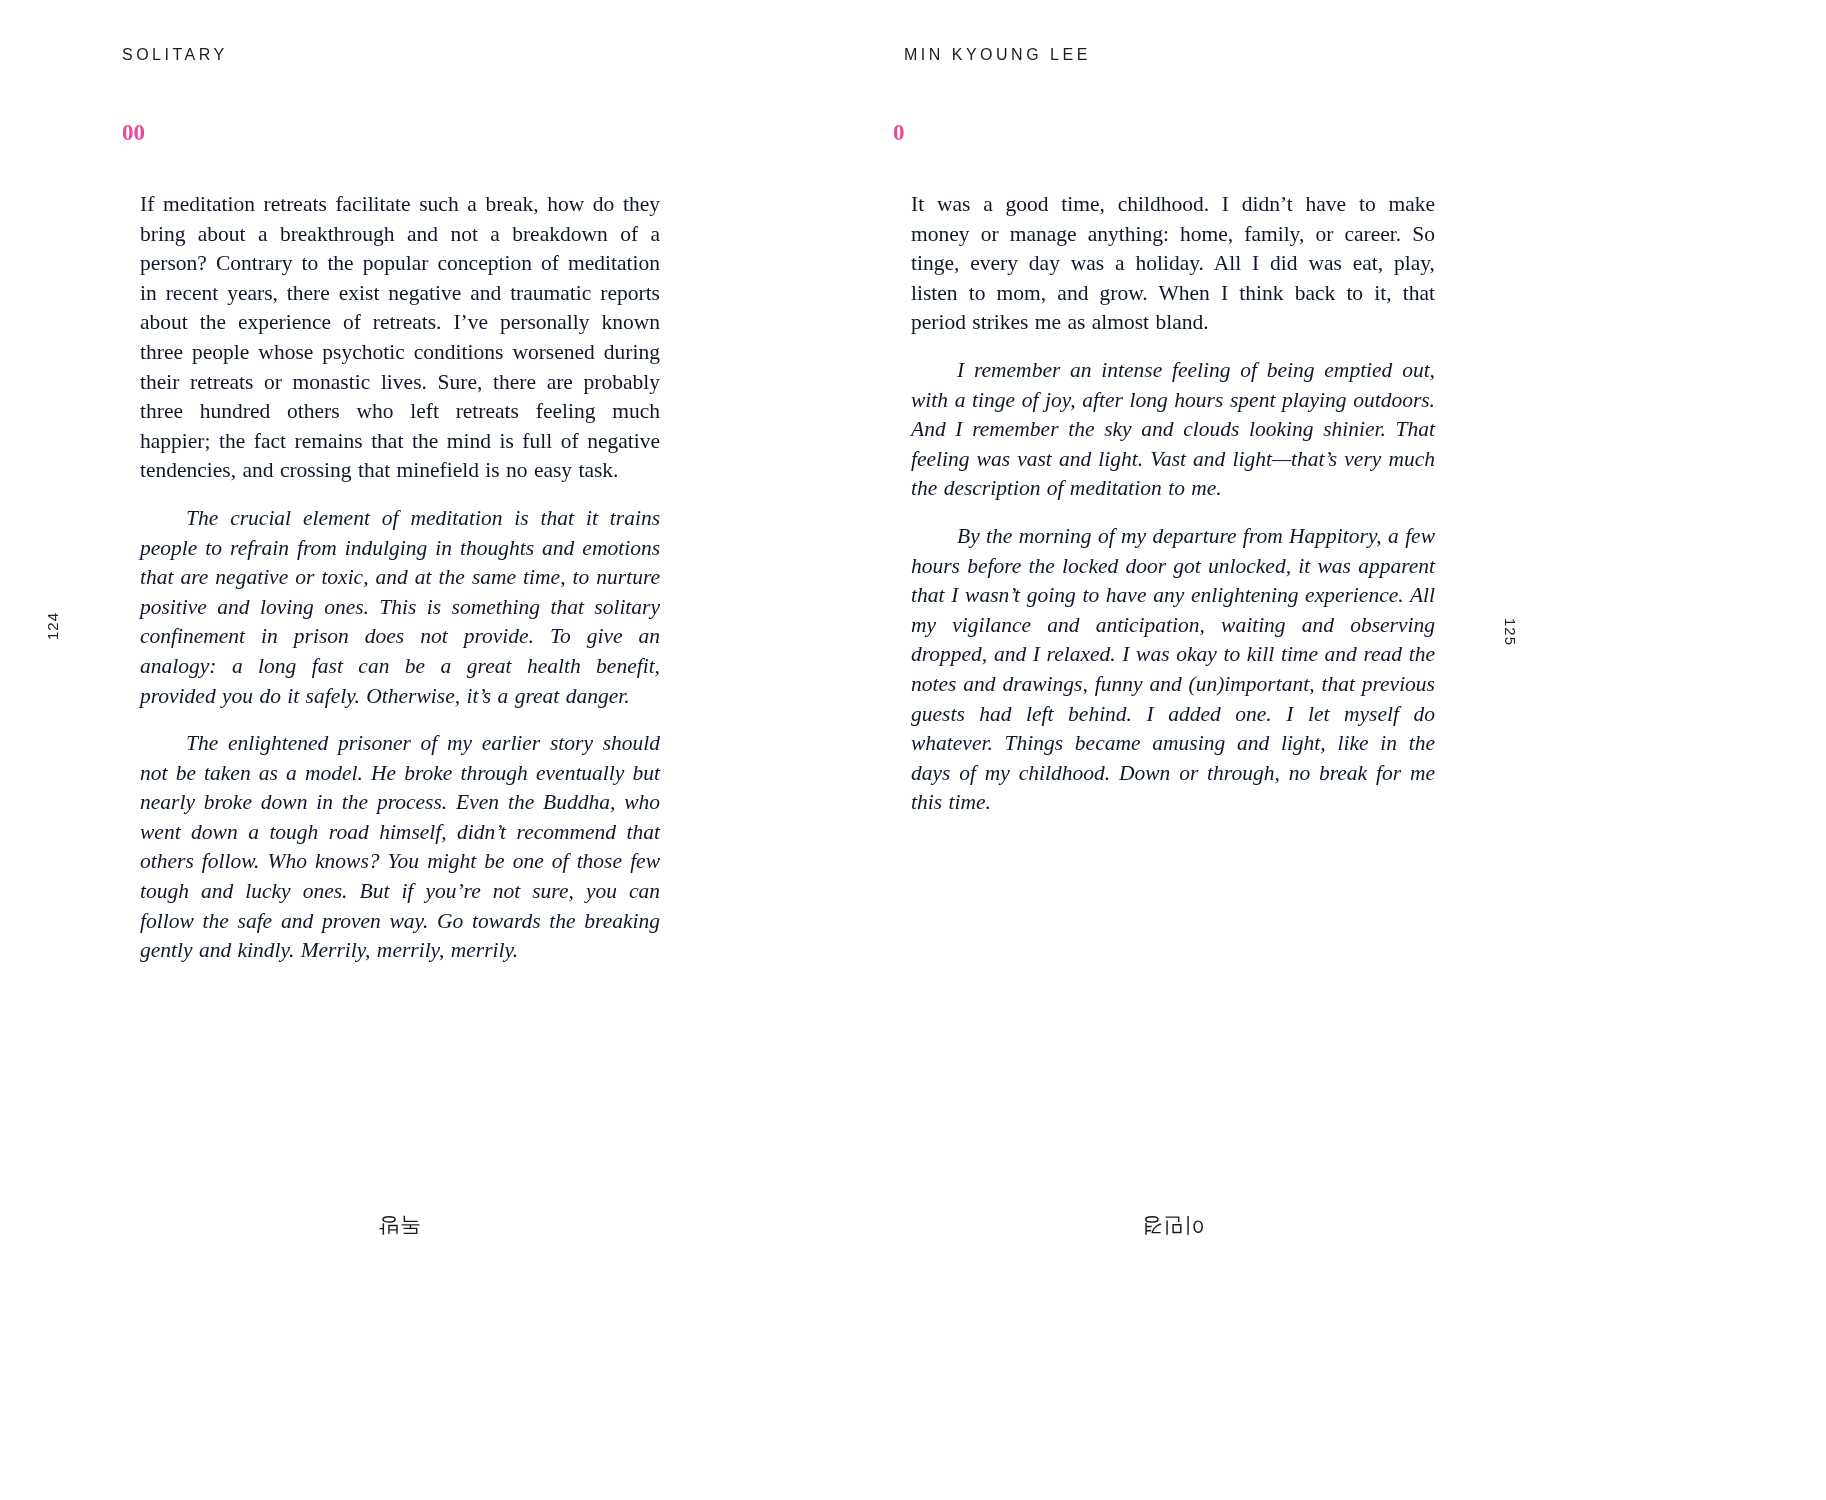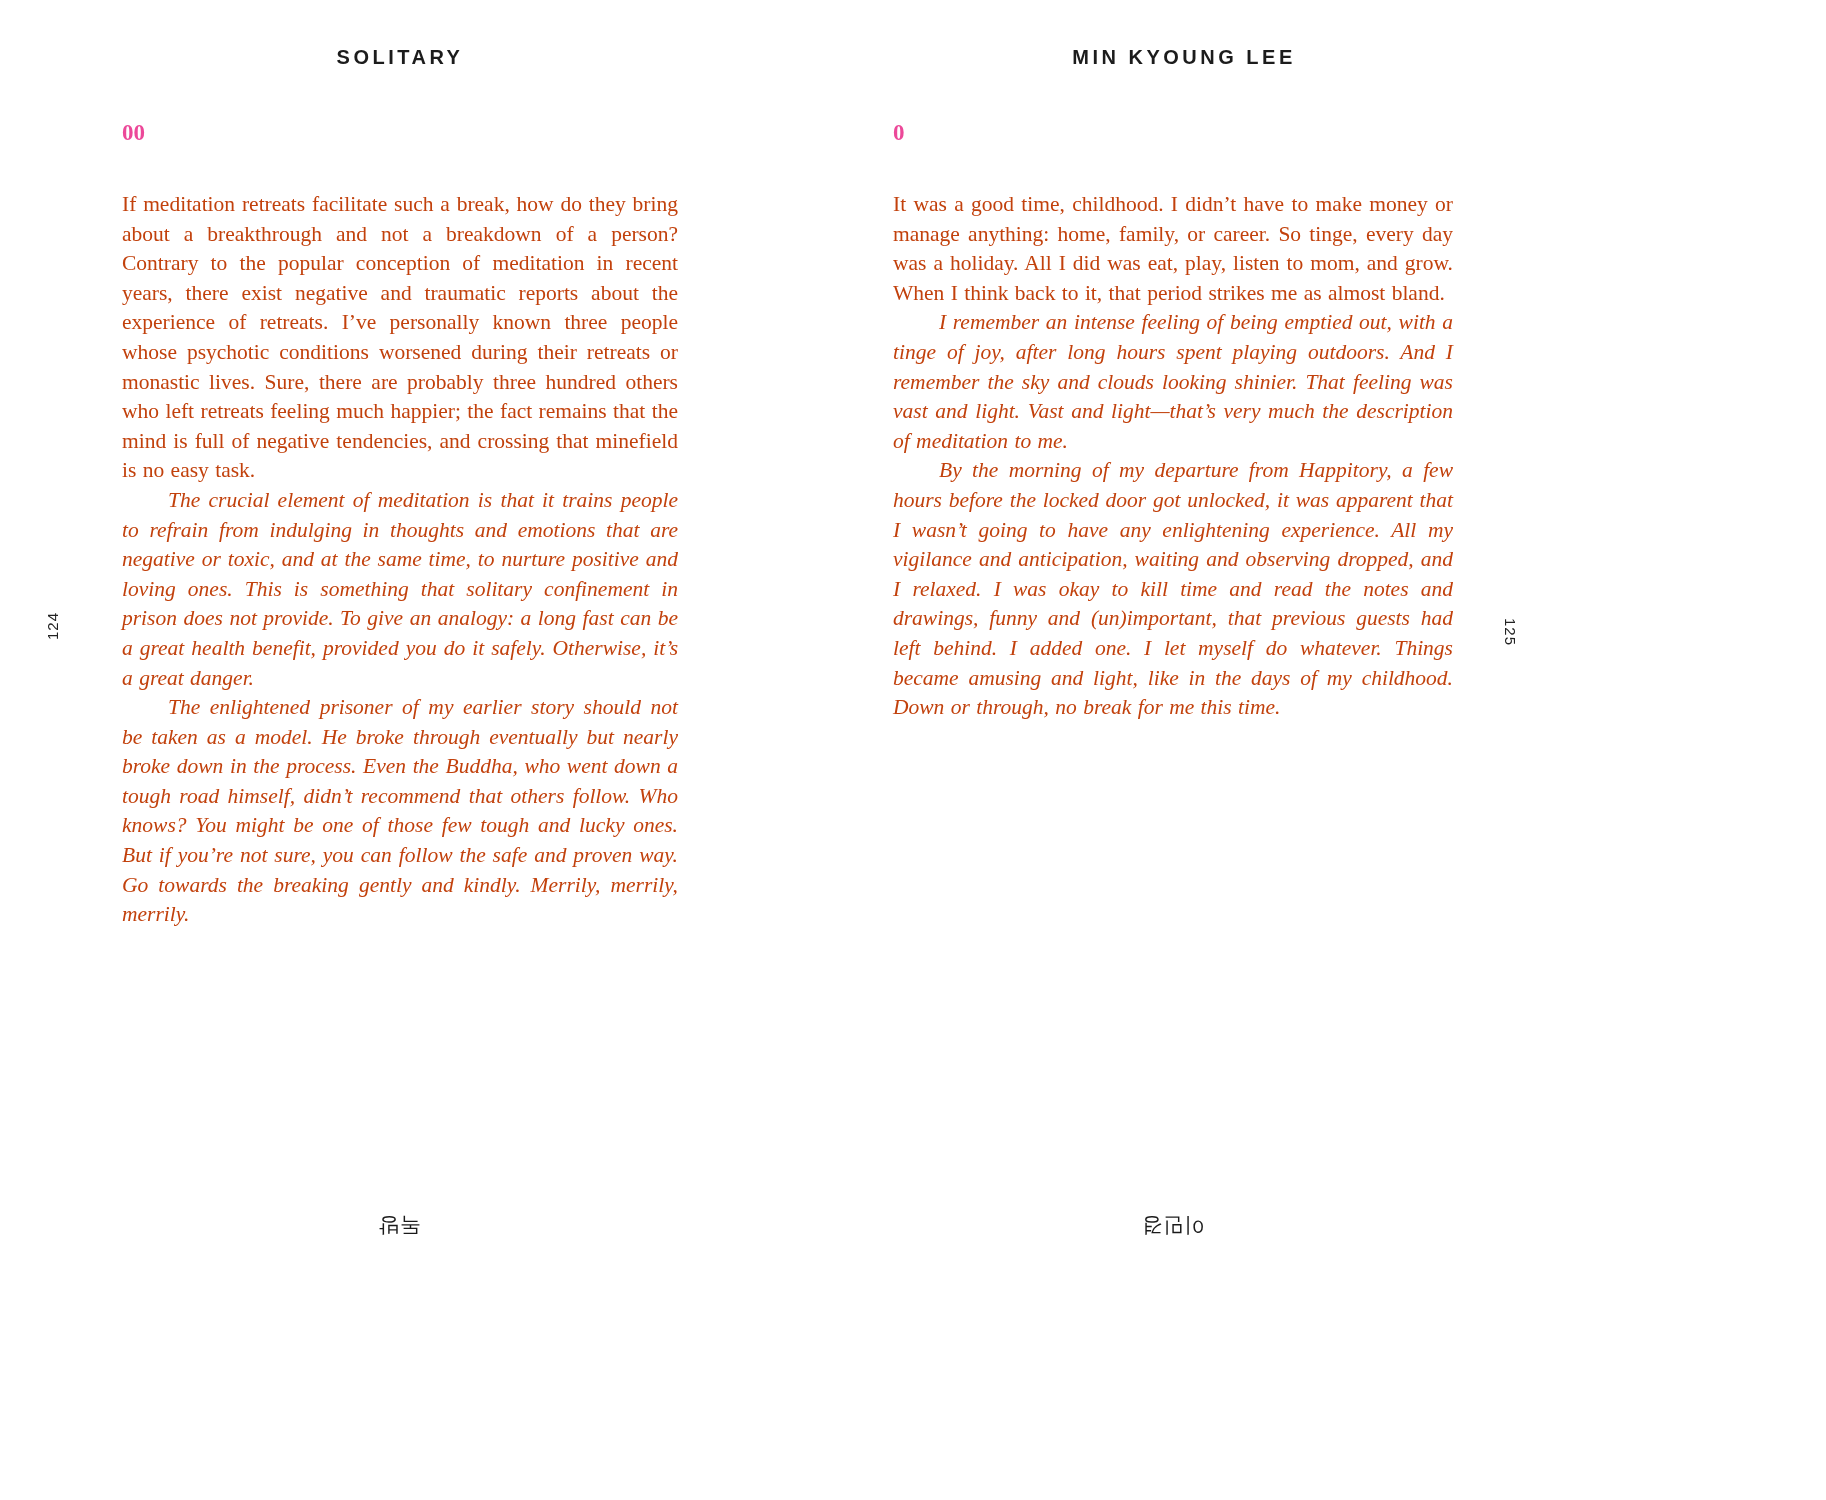--- a/index.html
+++ b/index.html
@@ -20,11 +20,10 @@
     position: absolute;
     top: 46px;
     font-family: "Liberation Sans", sans-serif;
-    font-size: 20px;
+    font-size: 16px;
     letter-spacing: 3.5px;
     color: #1c1c1c;
-    text-align: center;
-    font-weight: bold;
+    text-align: left;
   }
   .running-header.left  { left: 122px; width: 556px; }
   .running-header.right { left: 904px; width: 560px; }

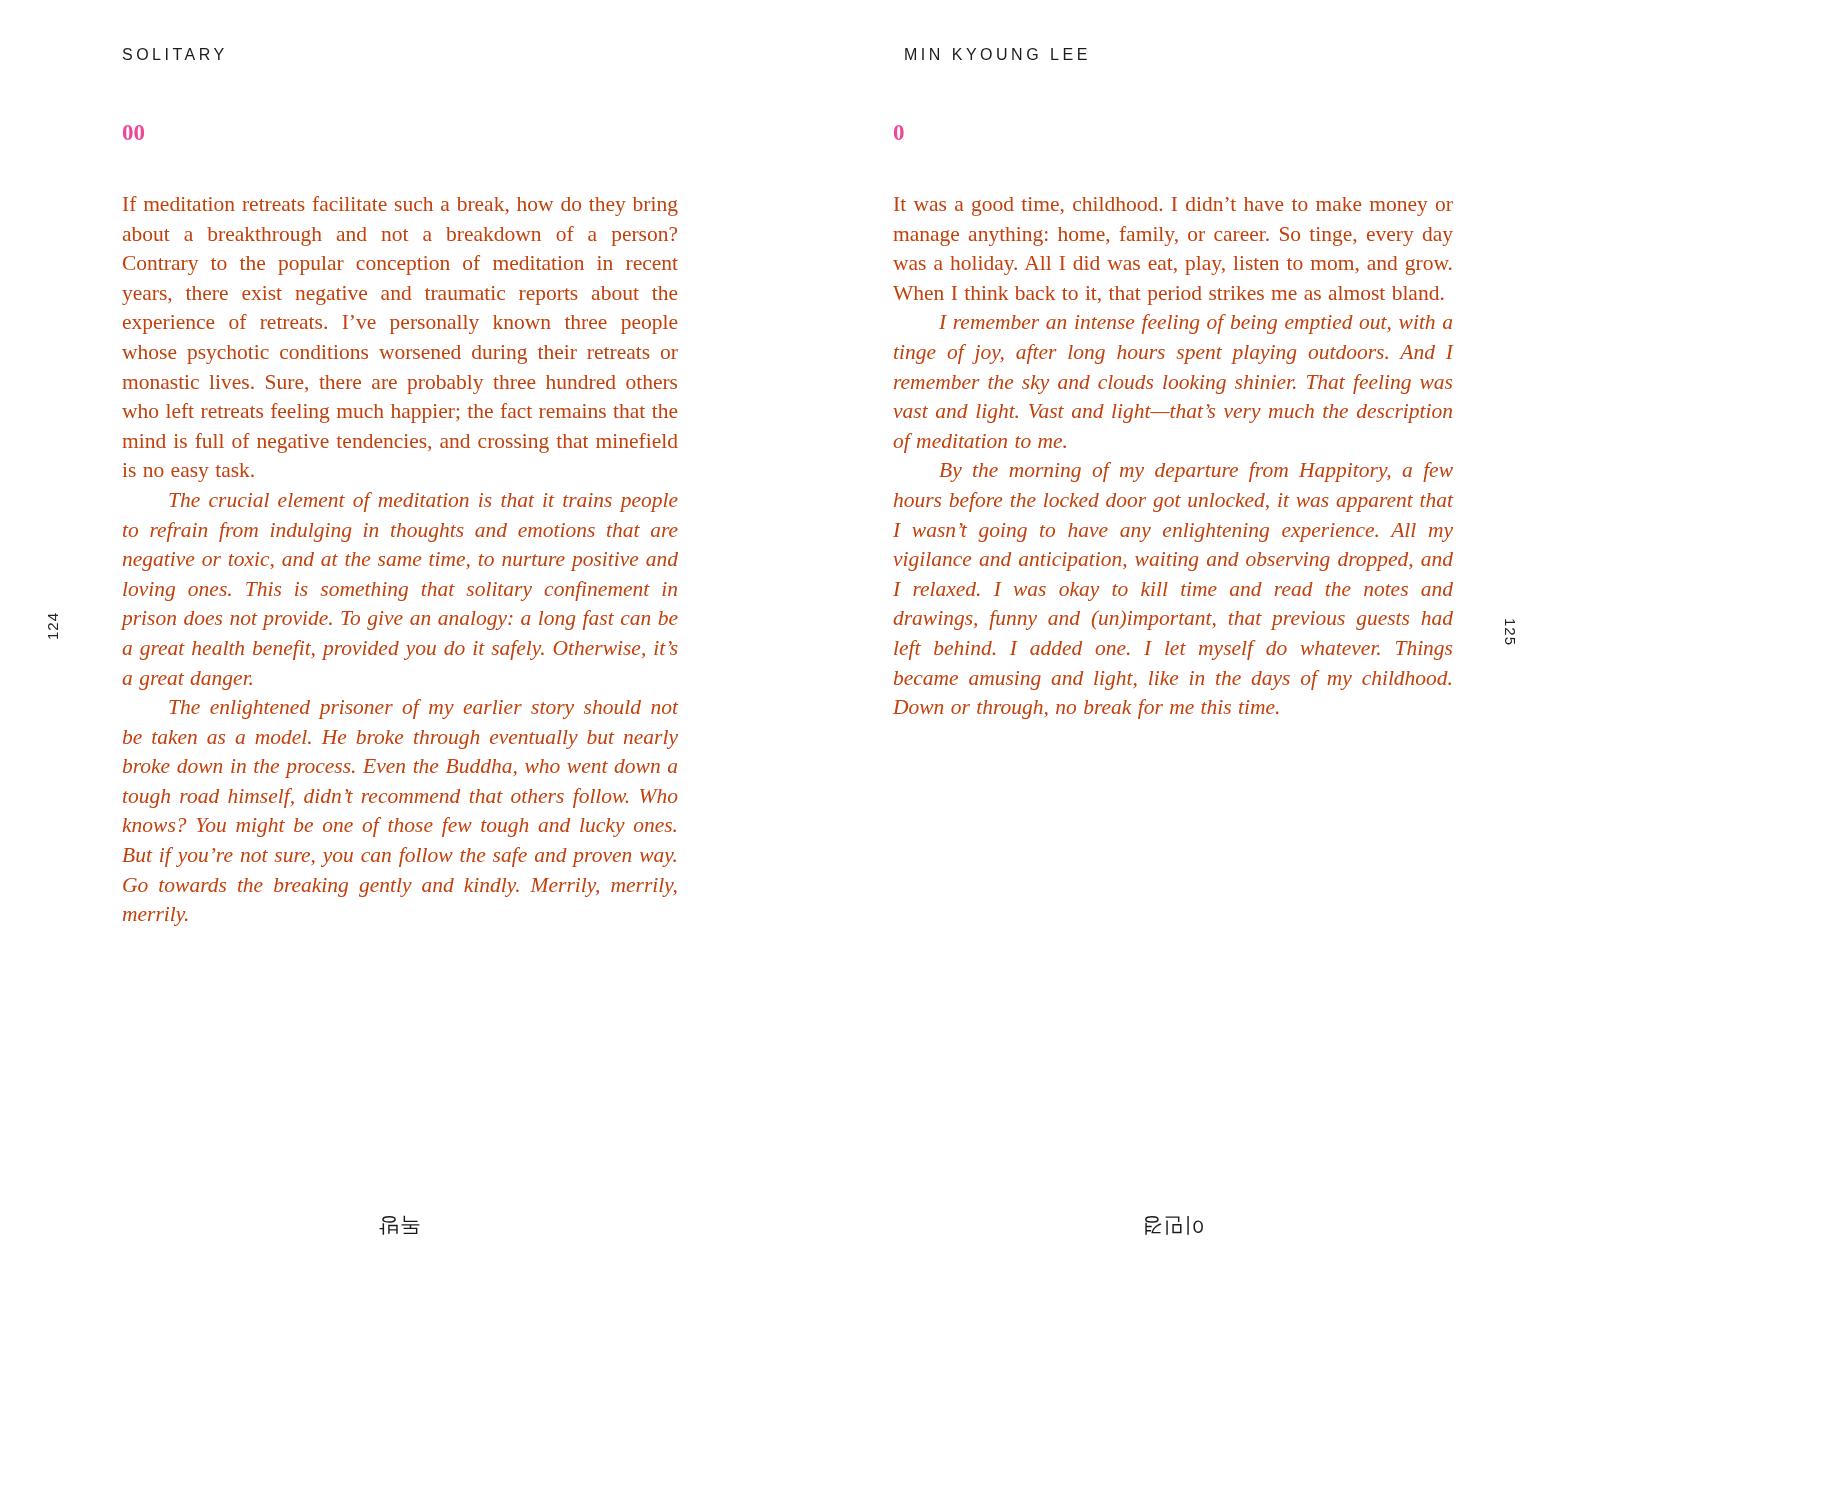--- a/index.html
+++ b/index.html
@@ -43,11 +43,11 @@
   }
 
   p.body-par {
-    margin: 0;
+    margin: 18px;
     font-size: 21.5px;
     line-height: 29.6px;
     text-align: justify;
-    color: #c2410c;
+    color: #0f172a;
     word-spacing: 1px;
   }
   p.body-par.indented { text-indent: 46px; font-style: italic; }

